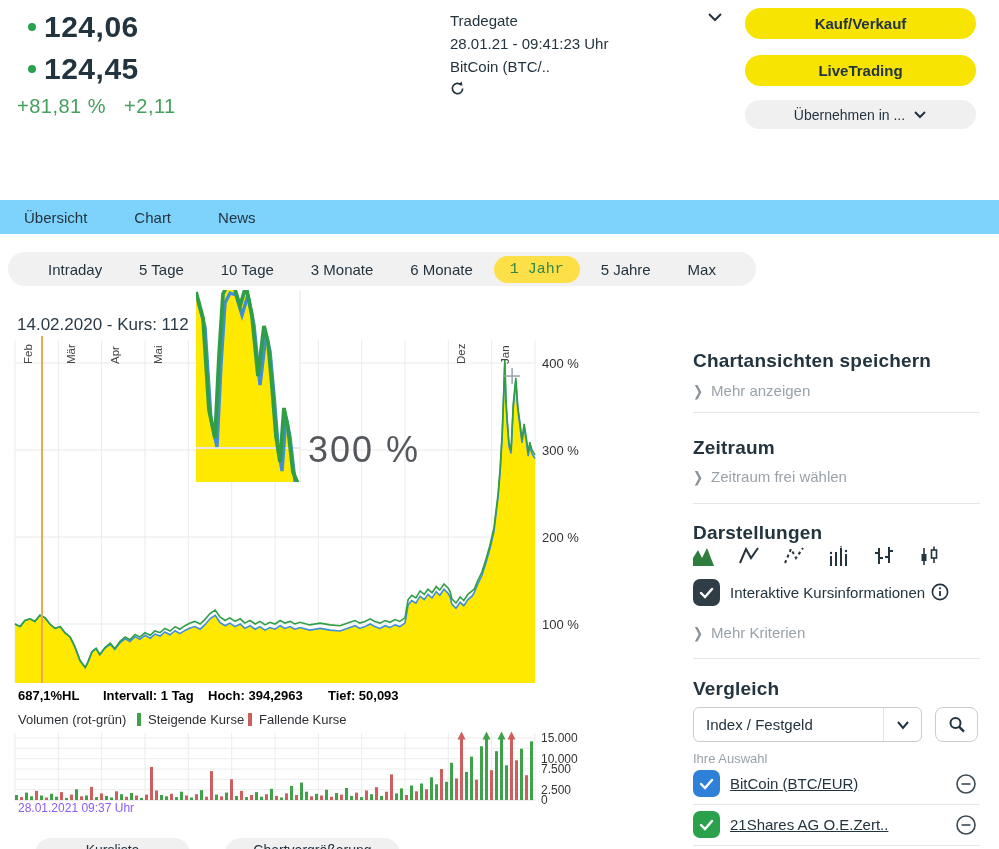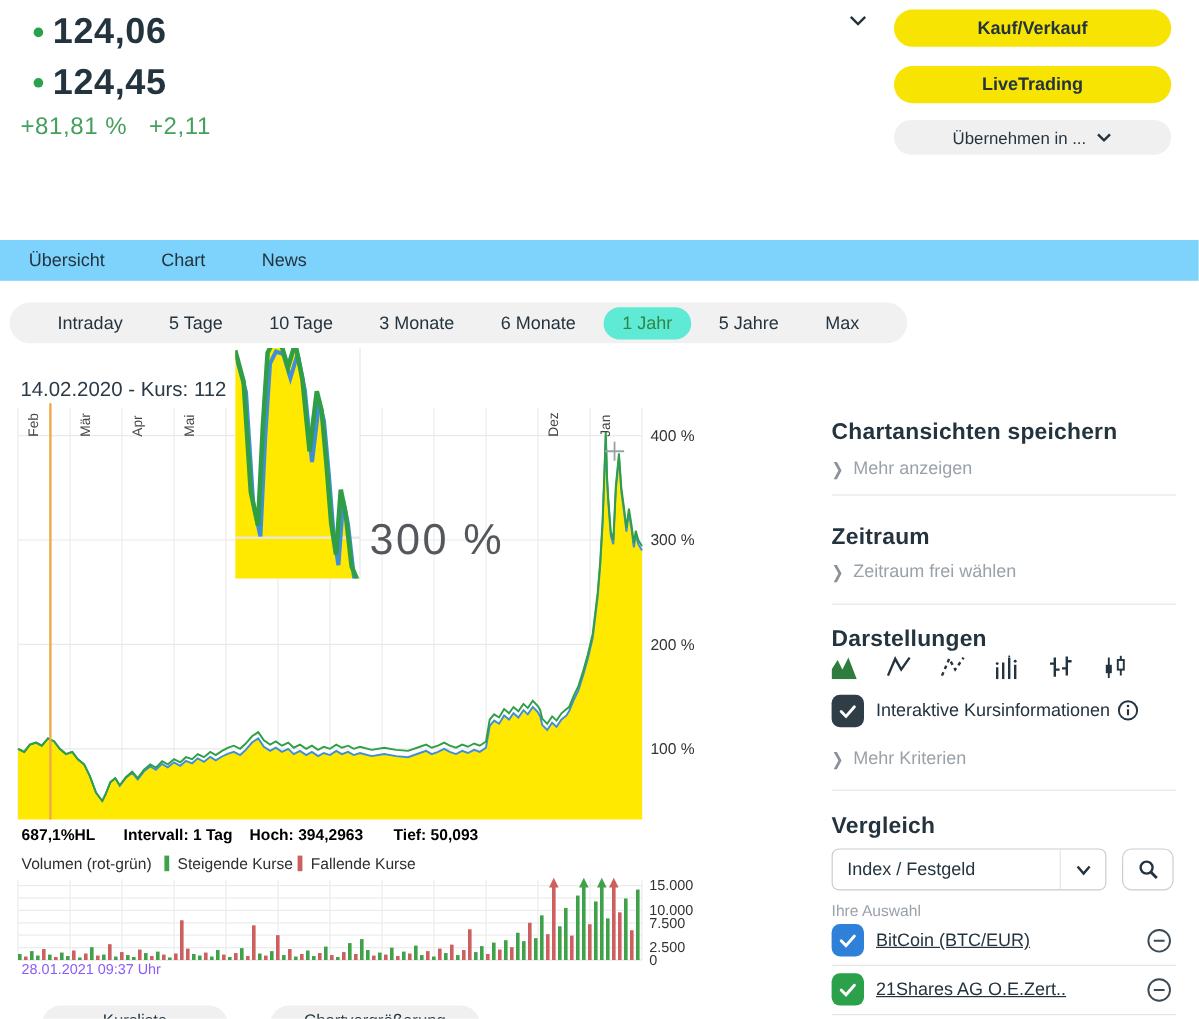--- a/index.html
+++ b/index.html
@@ -91,6 +91,17 @@
     <span>+81,81 %</span><span>+2,11</span>
   </div>
 
+  <div class="abs" style="left:450px; top:9px; width:280px;">
+    <div class="info-value">Tradegate</div>
+    <div class="info-value">28.01.21 - 09:41:23 Uhr</div>
+    <div class="info-value">BitCoin (BTC/..</div>
+    <div style="margin-top:3px;">
+      <svg width="15" height="15" viewBox="0 0 16 16">
+          <path d="M13.5 8a5.5 5.5 0 1 1-1.6-3.9" fill="none" stroke="#24343f" stroke-width="1.8"></path>
+          <polygon points="12.5,0.5 13.3,5 8.9,3.6" fill="#24343f"></polygon>
+        </svg>
+    </div>
+  </div>
   <div class="abs" style="left:706px; top:10px;">
     <svg width="18" height="14" viewBox="0 0 18 14">
         <polyline points="3,4 9,10 15,4" fill="none" stroke="#24343f" stroke-width="2"></polyline>

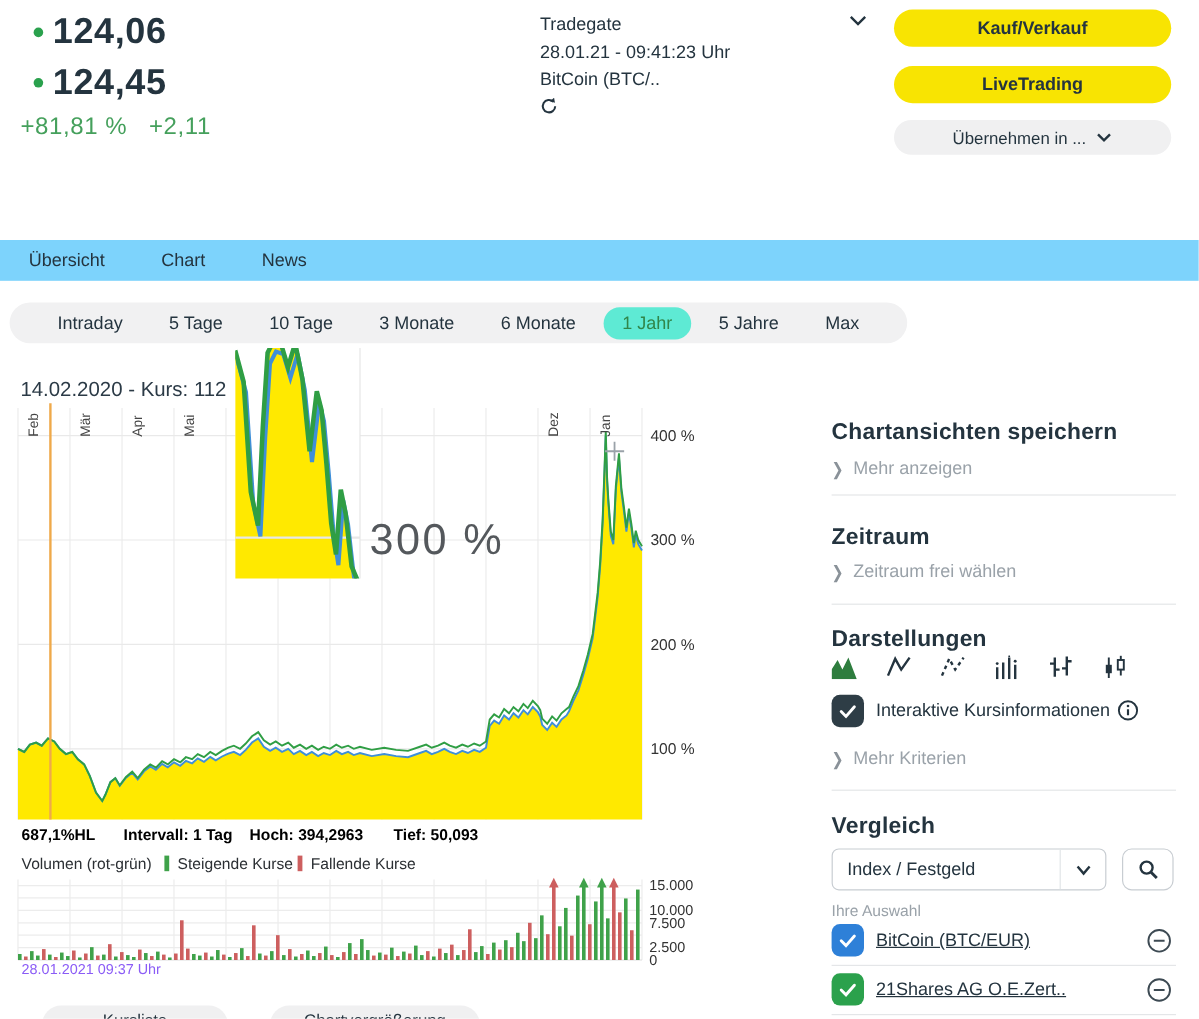--- a/index.html
+++ b/index.html
@@ -37,7 +37,7 @@
   .rangebar { position:absolute; left:8px; top:252px; width:748px; height:34px; background:#f1f1f2;
     border-radius:17px; display:flex; align-items:center; justify-content:space-between; padding:0 24px; }
   .range-item { font-size:15px; color:#24343f; cursor:pointer; padding:5px 16px; border-radius:15px; }
-  .range-item.active { background:#5eead4; color:#31864a; }
+  .range-item.active { background:#fde047; color:#31864a;font-family:Liberation Mono, monospace; }
 
   
   .chart-info { position:absolute; top:688px; font-size:13px; color:#000000;font-weight:bold; }

